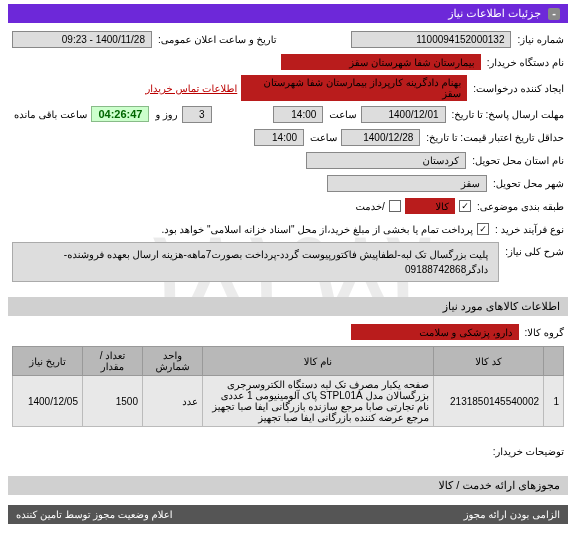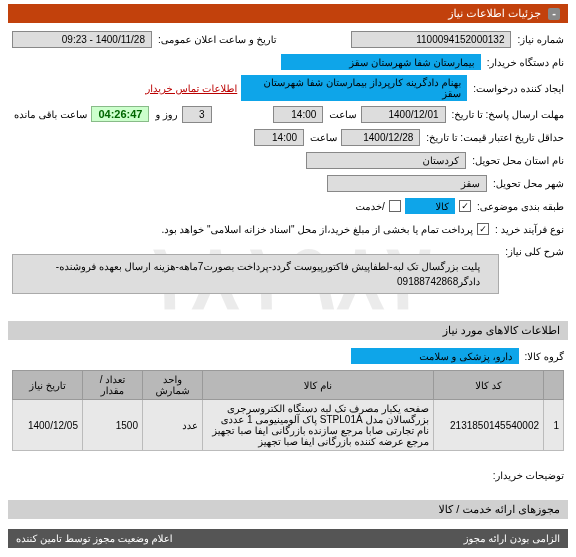--- a/index.html
+++ b/index.html
@@ -6,7 +6,7 @@
 body { font-family: Tahoma, Arial, sans-serif; font-size: 11px; background: #fff; width: 576px; direction: rtl; }
 .page { width: 576px; padding: 4px 8px; position: relative; }
 .watermark { position: absolute; top: 50%; left: 50%; transform: translate(-50%, -50%); font-size: 90px; color: rgba(0,0,0,0.08); font-weight: bold; pointer-events: none; z-index: 0; white-space: nowrap; letter-spacing: 8px; }
-.section-header { background: #c2410c; color: #fff; padding: 3px 8px; font-size: 11px; position: relative; z-index: 1; }
+.section-header { background: #6d28d9; color: #fff; padding: 3px 8px; font-size: 11px; position: relative; z-index: 1; }
 .minus-icon { display: inline-block; width: 12px; height: 12px; background: #888; color: #fff; text-align: center; line-height: 10px; margin-left: 4px; font-weight: bold; border-radius: 2px; }
 .form-area { padding: 6px 4px; position: relative; z-index: 1; }
 .row { display: flex; align-items: center; margin-bottom: 3px; min-height: 20px; gap: 4px; }

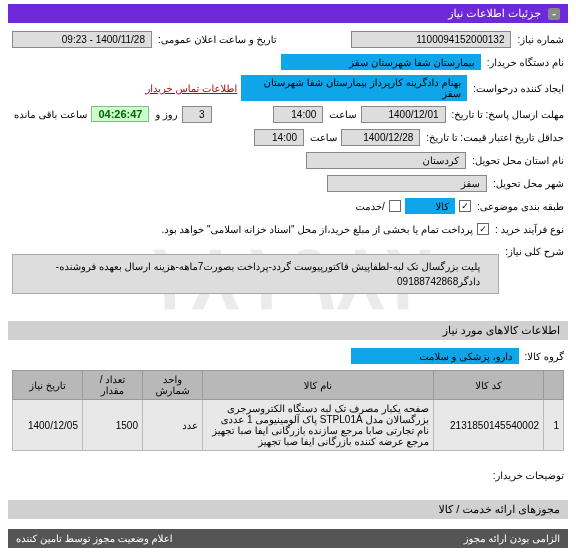--- a/index.html
+++ b/index.html
@@ -11,7 +11,7 @@
 .form-area { padding: 6px 4px; position: relative; z-index: 1; }
 .row { display: flex; align-items: center; margin-bottom: 3px; min-height: 20px; gap: 4px; }
 .label { white-space: nowrap; font-size: 10px; padding-left: 2px; }
-.field { background: #0ea5e9; padding: 2px 6px; font-size: 10px; min-height: 16px; display: inline-flex; align-items: center; }
+.field { background: #b91c1c; padding: 2px 6px; font-size: 10px; min-height: 16px; display: inline-flex; align-items: center; }
 .field-input { border: 1px solid #888; background: #ddd; text-align: right; }
 .link-btn { color: #b00; text-decoration: underline; cursor: pointer; font-size: 10px; }
 .checkbox { width: 12px; height: 12px; border: 1px solid #666; display: inline-flex; align-items: center; justify-content: center; background: #fff; font-size: 9px; }

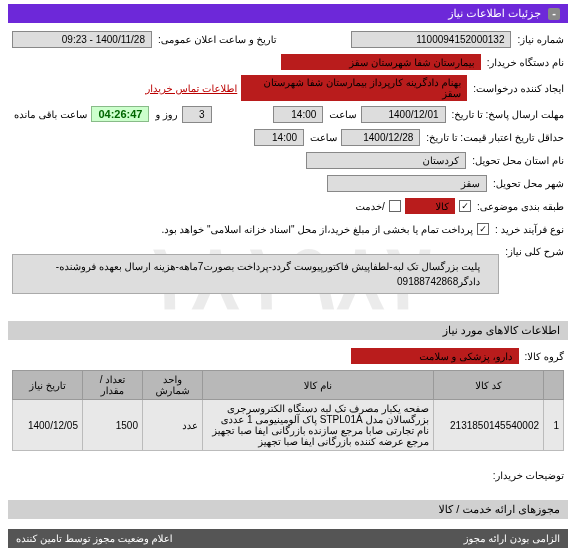--- a/index.html
+++ b/index.html
@@ -16,7 +16,7 @@
 .link-btn { color: #b00; text-decoration: underline; cursor: pointer; font-size: 10px; }
 .checkbox { width: 12px; height: 12px; border: 1px solid #666; display: inline-flex; align-items: center; justify-content: center; background: #fff; font-size: 9px; }
 .checkbox.checked::after { content: "✓"; color: #000; }
-.desc-box { background: #ddd; border: 1px solid #aaa; padding: 4px 18px; font-size: 10px; line-height: 1.5; margin: 12px 0; }
+.desc-box { background: #ddd; border: 1px solid #aaa; padding: 4px 10px; font-size: 10px; line-height: 1.5; margin: 0 0; }
 table.data { width: 100%; border-collapse: collapse; font-size: 10px; margin-top: 4px; }
 table.data th { background: #b8b8b8; border: 1px solid #999; padding: 3px 4px; font-weight: normal; }
 table.data td { background: #e8e8e8; border: 1px solid #bbb; padding: 3px 4px; text-align: right; vertical-align: middle; }

